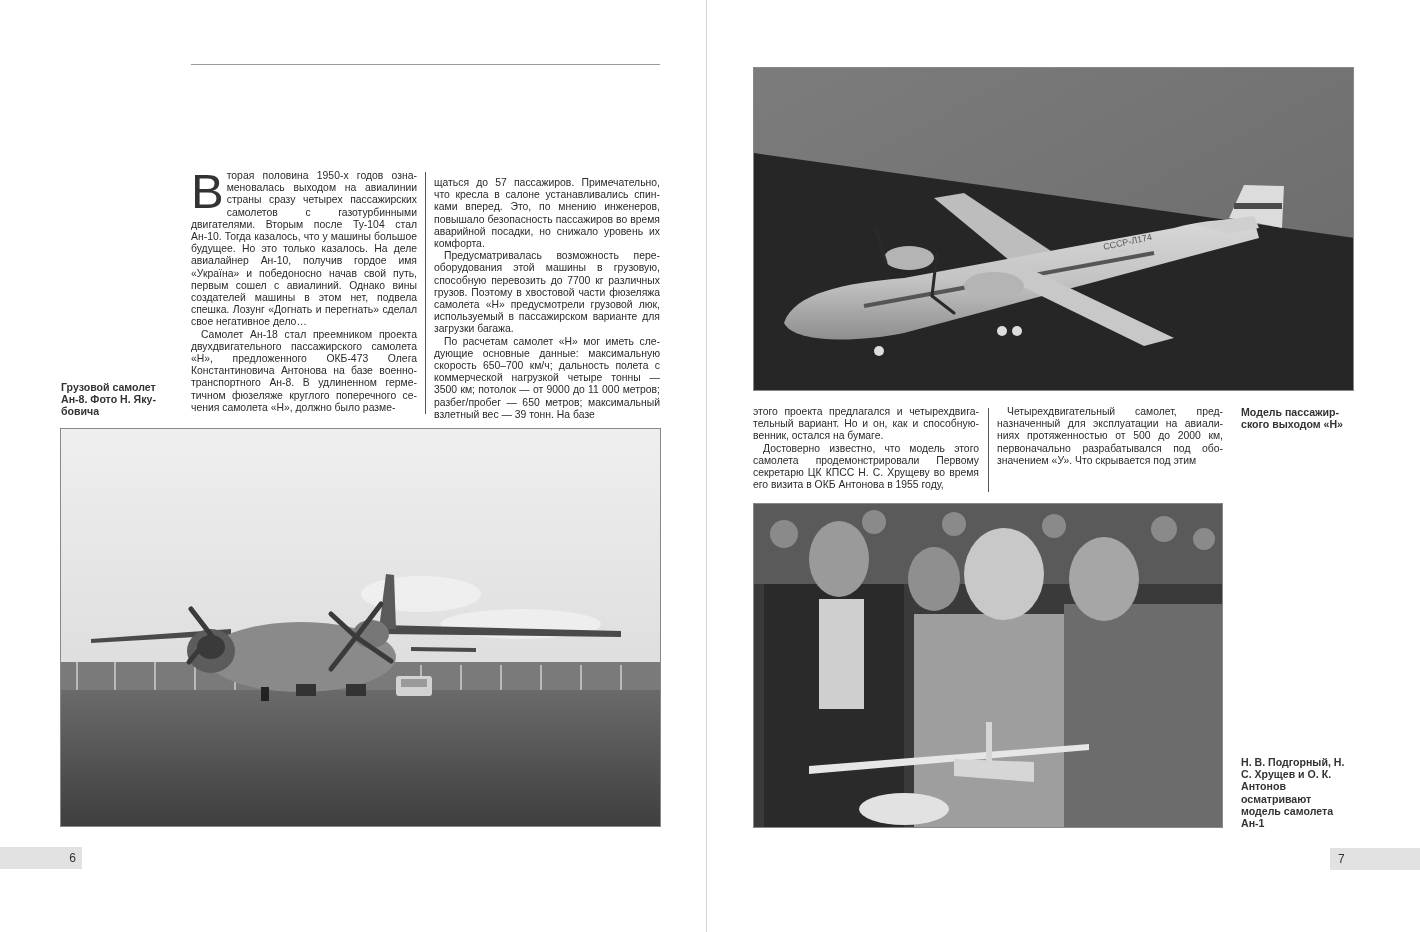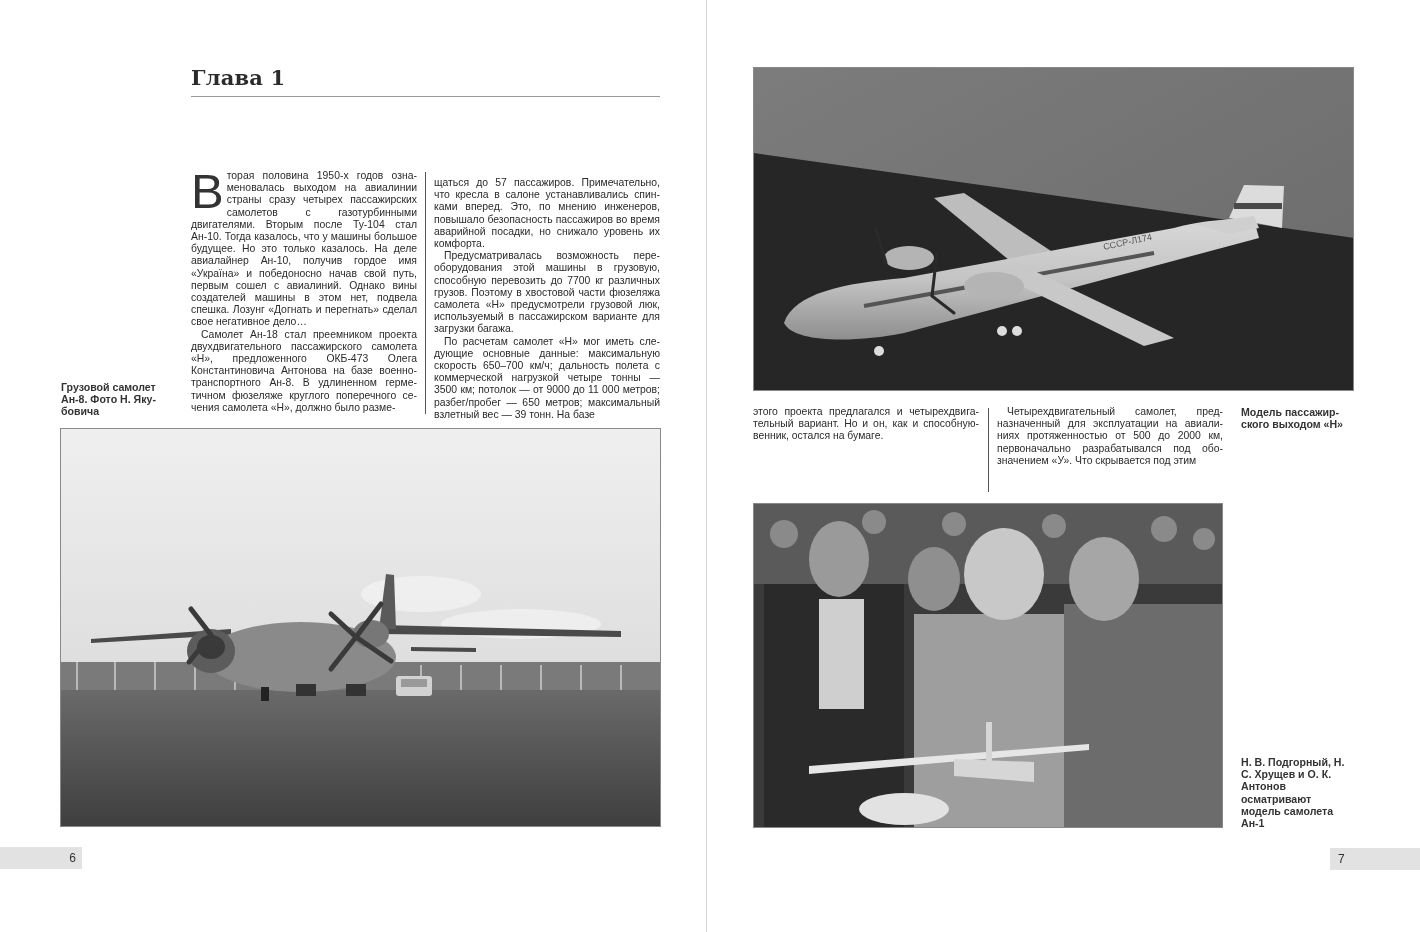--- a/index.html
+++ b/index.html
@@ -45,7 +45,6 @@
 <div class="spine"></div>
 
 <div class="chapter">
-  <div class="ch-num">Глава 1</div>
   <div class="rule"></div>
 </div>
 

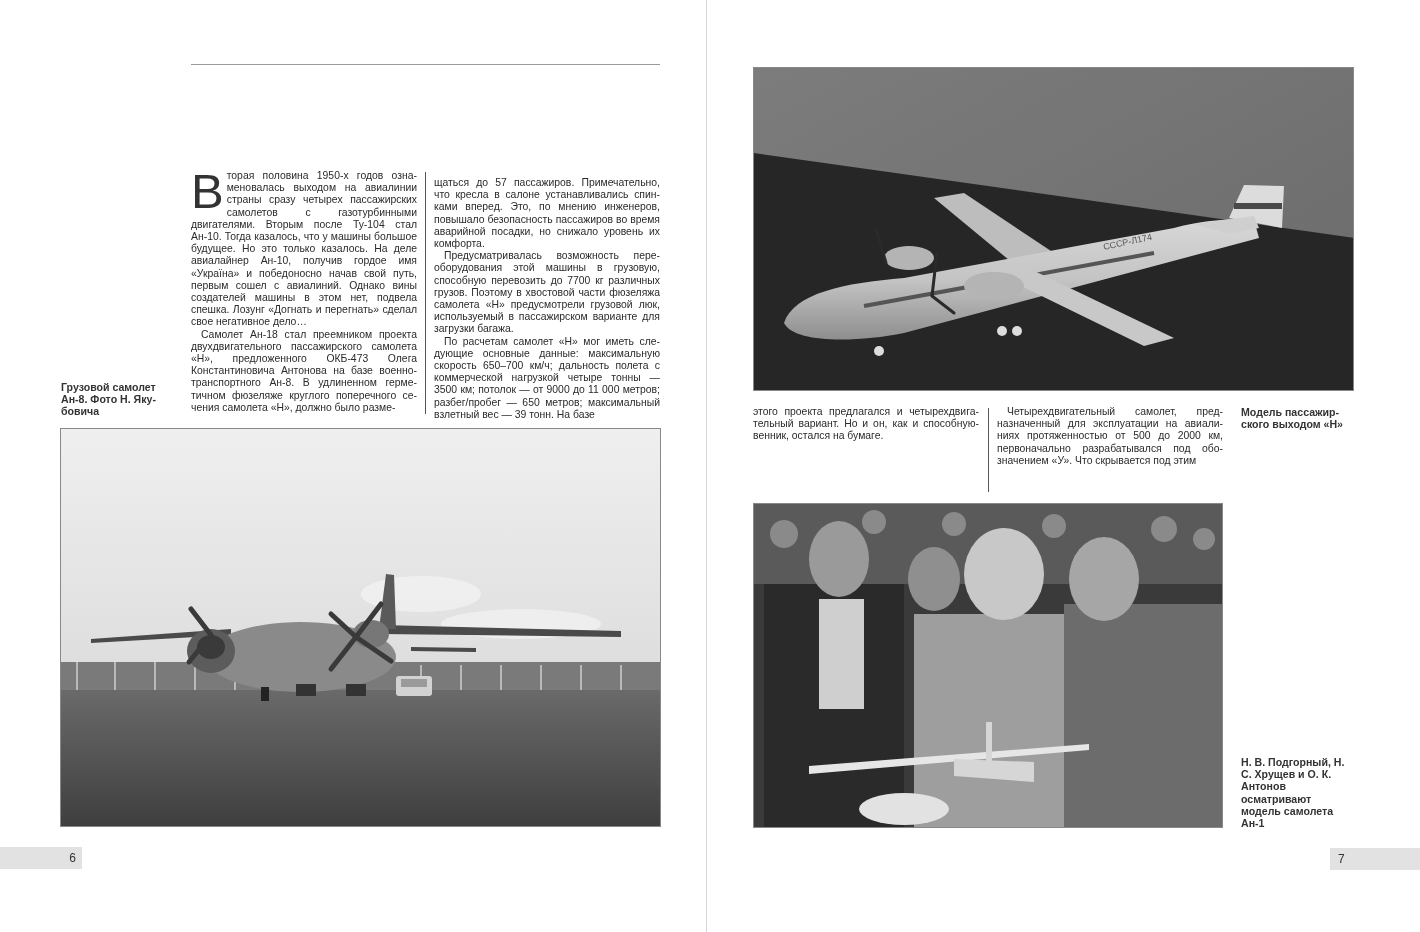--- a/index.html
+++ b/index.html
@@ -168,6 +168,7 @@
 
 <div class="col" style="left:753px; top:406px; width:226px;">
   <p class="noindent">этого проекта предлагался и четырехдвига­тельный вариант. Но и он, как и способную­венник, остался на бумаге.</p>
+  <p>Достоверно известно, что модель этого самолета продемонстрировали Первому секретарю ЦК КПСС Н. С. Хрущеву во вре­мя его визита в ОКБ Антонова в 1955 году,</p>
 </div>
 <div class="vline" style="left:988px; top:408px; height:84px;"></div>
 <div class="col" style="left:997px; top:406px; width:226px;">

